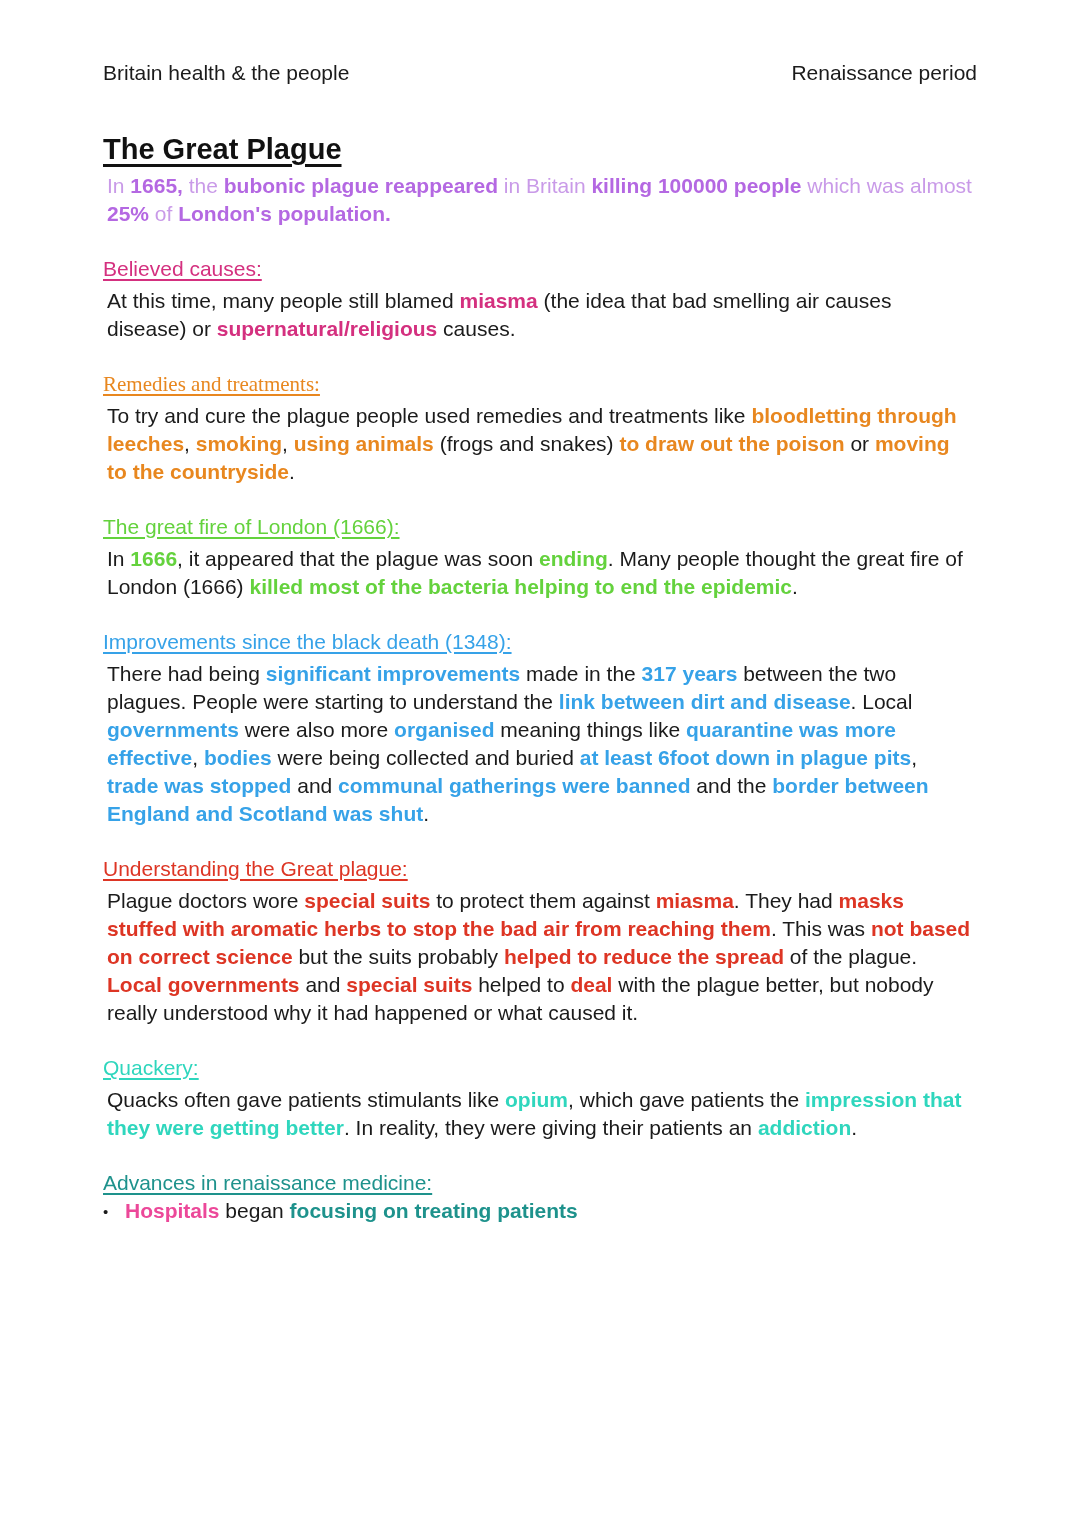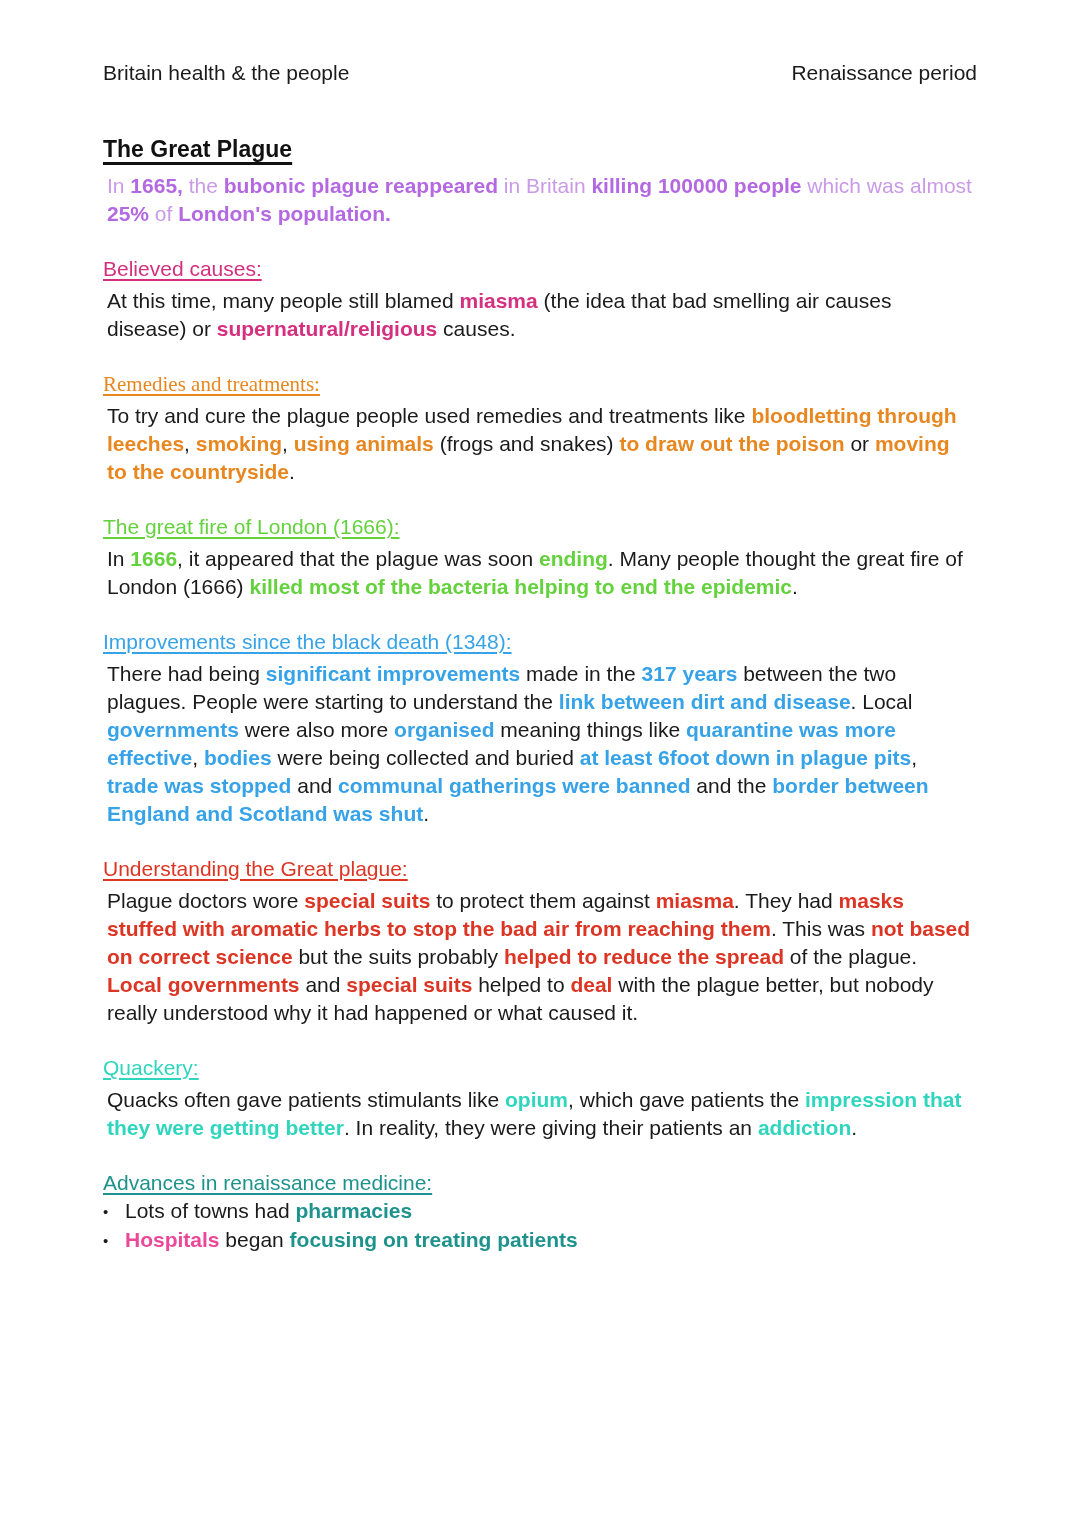--- a/index.html
+++ b/index.html
@@ -6,7 +6,7 @@
   body{width:1080px;height:1527px;font-family:"Liberation Sans","DejaVu Sans",sans-serif;color:#1b1b1b;}
   .page{box-sizing:border-box;width:1080px;height:1527px;padding:60px 103px 40px 103px;background:#ffffff;}
   .doc-header{display:flex;justify-content:space-between;font-size:21px;line-height:26px;color:#1b1b1b;}
-  h1.doc-title{margin:44px 0 0 0;font-size:23px;line-height:38px;font-weight:bold;color:#111;
+  h1.doc-title{margin:44px 0 0 0;font-size:29px;line-height:38px;font-weight:bold;color:#111;
     text-decoration:underline;text-decoration-thickness:2.5px;text-underline-offset:5px;}
   .intro{margin-top:38px;}
   p.body-text{margin:4px;font-size:21px;line-height:28px;}

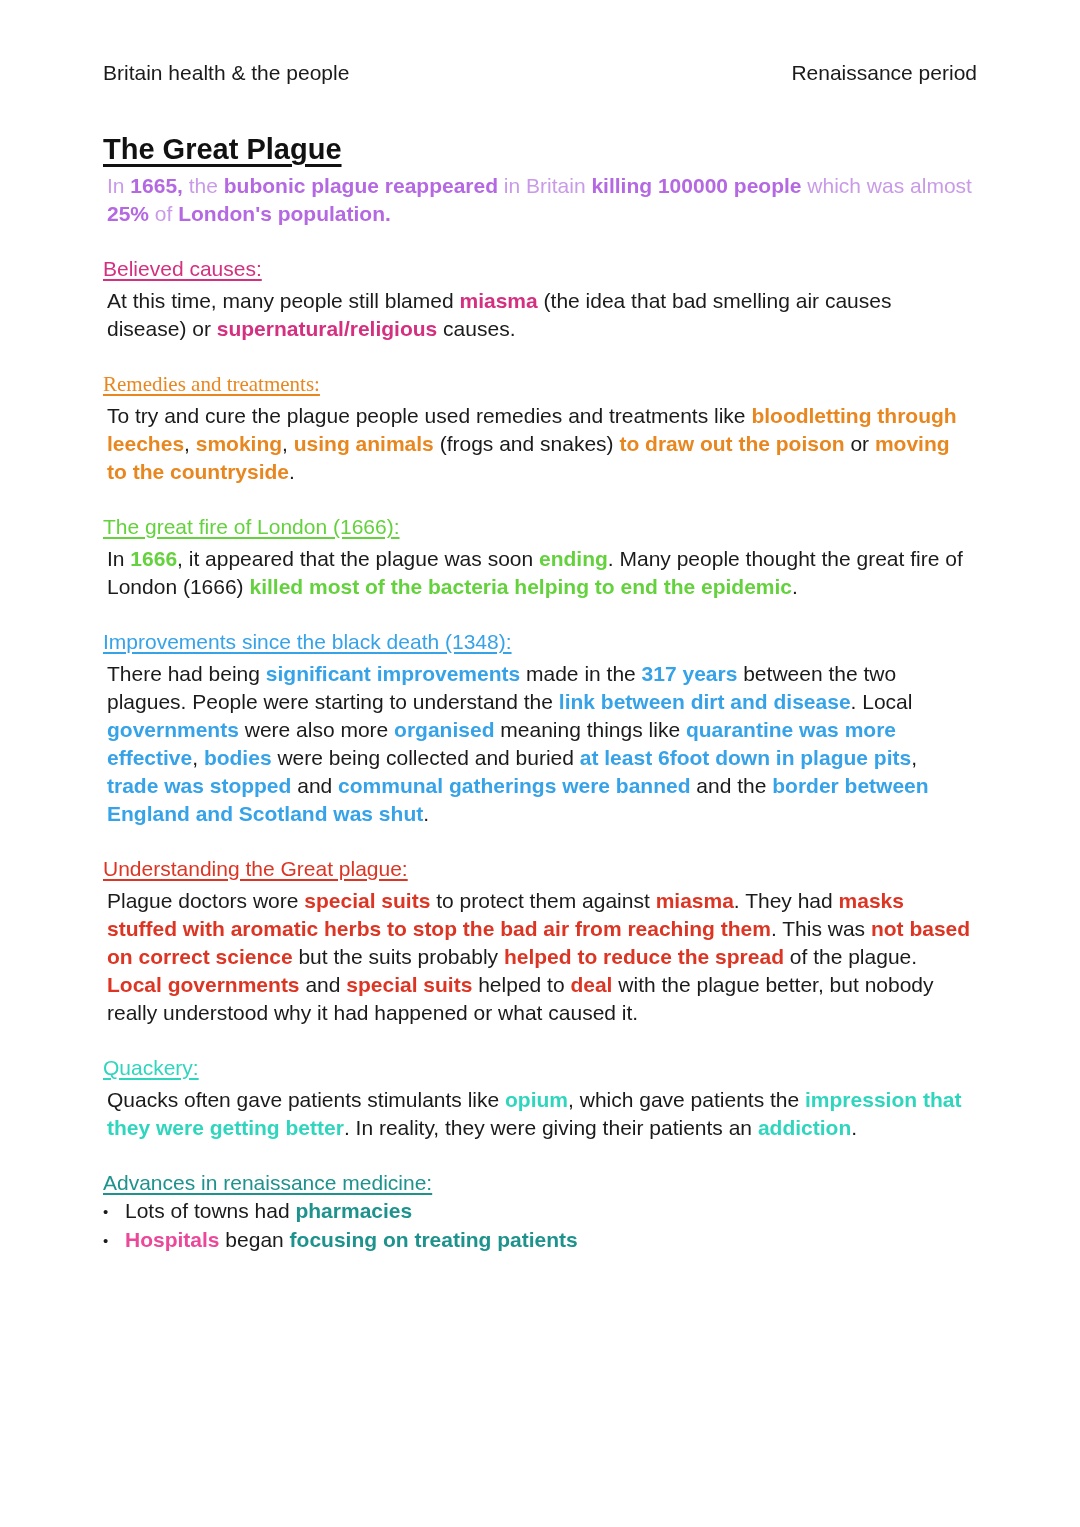--- a/index.html
+++ b/index.html
@@ -59,7 +59,6 @@
       <section>
         <h2 class="section-heading" style="color: rgb(30, 146, 140);">Advances in renaissance medicine:</h2>
         <ul class="bullet-list">
-          <li><span class="bullet-dot">•</span><span style="color: rgb(27, 27, 27);">Lots of towns had </span><span class="b" style="color: rgb(30, 146, 140);">pharmacies</span></li>
           <li><span class="bullet-dot">•</span><span class="b" style="color: #ec4899; text-align: center;">Hospitals</span><span style="color: rgb(27, 27, 27);"> began </span><span class="b" style="color: rgb(30, 146, 140);">focusing on treating patients</span></li>
         </ul>
       </section>

